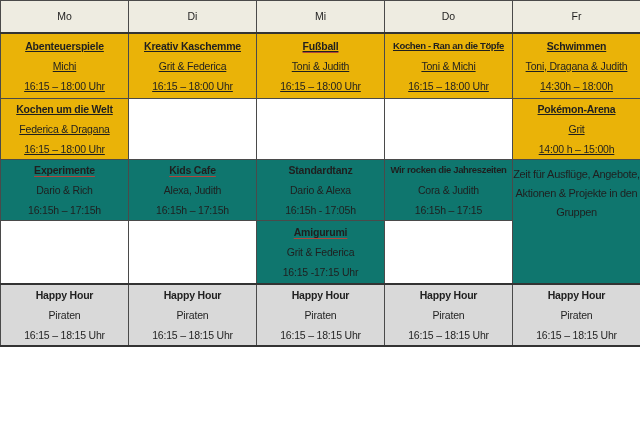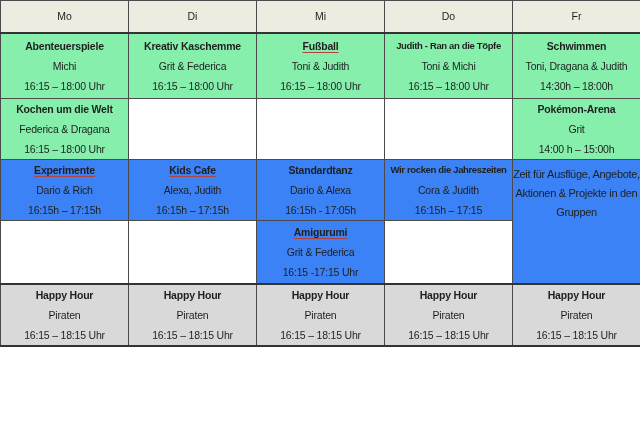--- a/index.html
+++ b/index.html
@@ -36,7 +36,7 @@
   tr.r-act3 { height: 61px; }
   tr.r-act4 { height: 63px; margin-top: 36px; }
   tr.r-hh   { height: 61px; padding-left: 28px; }
-  td.purple { background: #86efac; }
+  td.purple { background: #eab308; text-decoration: underline; }
   td.orange { background: #3b82f6; text-align: center; }
   td.grey   { background: #d9d9d9; }
   td.empty  { background: #ffffff; }

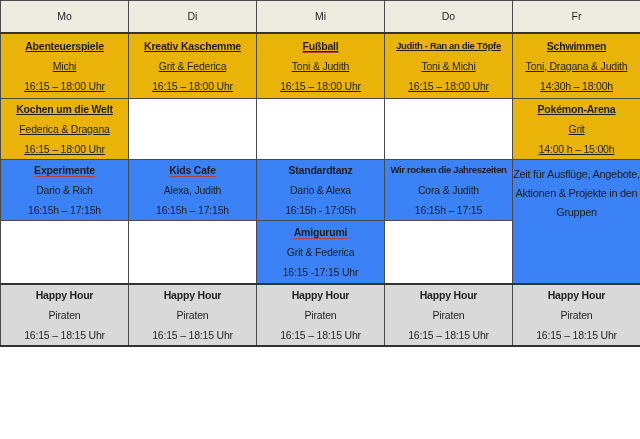--- a/index.html
+++ b/index.html
@@ -132,7 +132,7 @@
       </td>
       <td class="purple">
         <div class="cellbox">
-          <span class="title long">Judith - Ran an die Töpfe</span>
+          <span class="title long">Kochen - Ran an die Töpfe</span>
           <span class="people">Toni &amp; Michi</span>
           <span class="time">16:15 – 18:00 Uhr</span>
         </div>

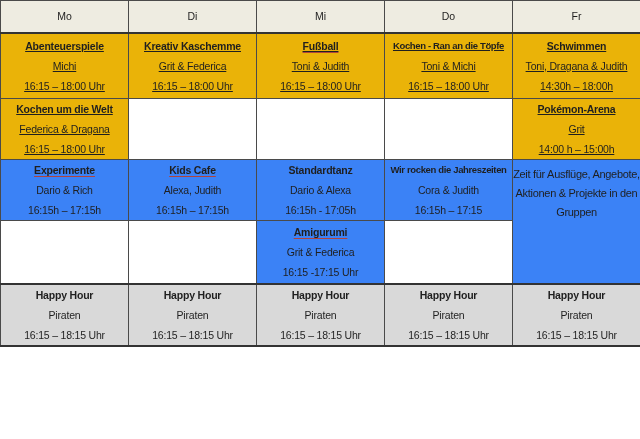--- a/index.html
+++ b/index.html
@@ -37,7 +37,7 @@
   tr.r-act4 { height: 63px; margin-top: 36px; }
   tr.r-hh   { height: 61px; padding-left: 28px; }
   td.purple { background: #eab308; text-decoration: underline; }
-  td.orange { background: #3b82f6; text-align: center; }
+  td.orange { background: #0f766e; text-align: center; }
   td.grey   { background: #d9d9d9; }
   td.empty  { background: #ffffff; }
   tr.r-hh td {

